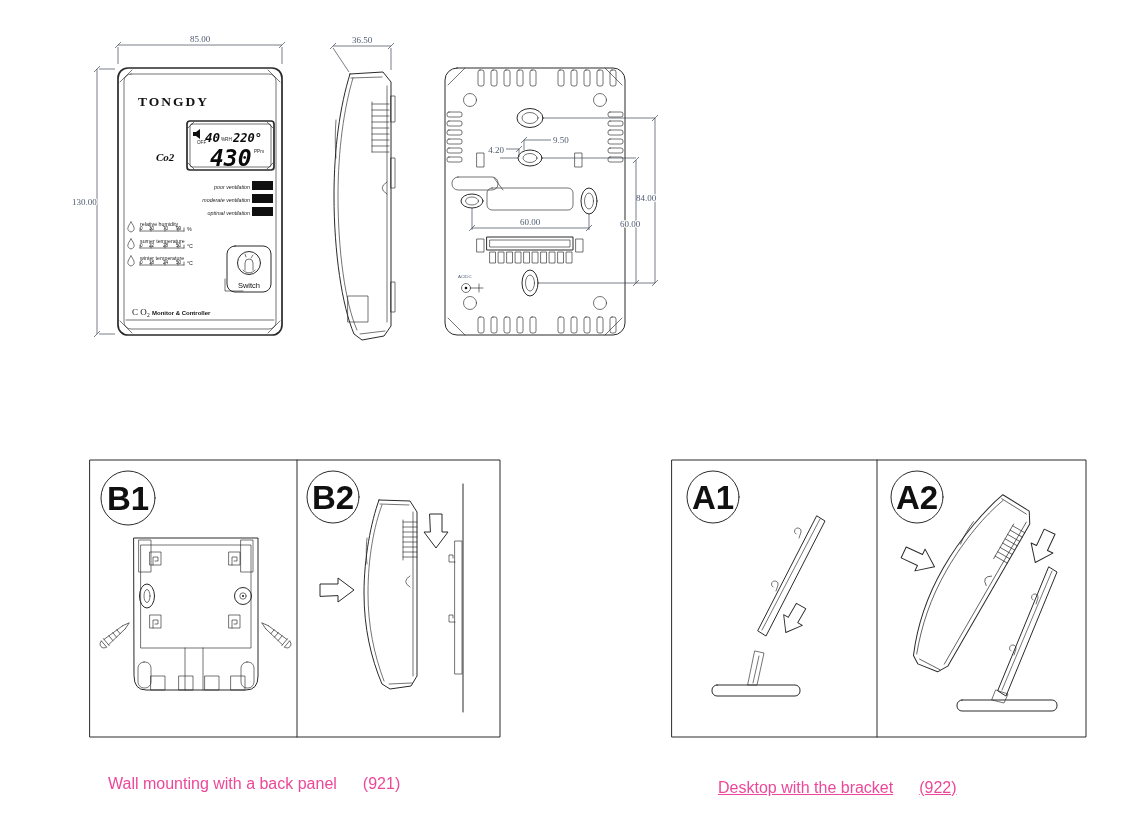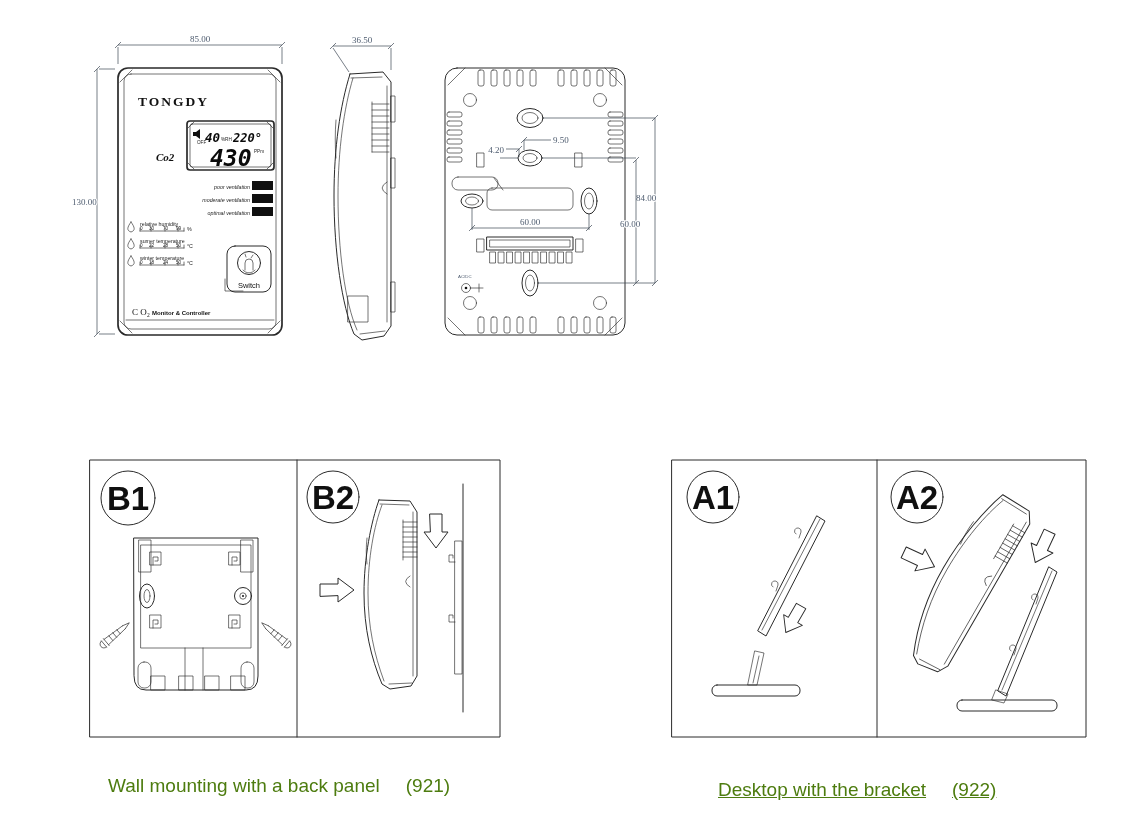--- a/index.html
+++ b/index.html
@@ -27,7 +27,7 @@
   .acdc{font-size:4.4px;fill:#4f5d70;font-family:"Liberation Sans",sans-serif;}
   .plab{font-size:33px;font-weight:600;fill:#101010;font-family:"Liberation Sans",sans-serif;}
   .blk{fill:#101010;stroke:none;}
-  .cap{position:absolute;font-size:19px;color:#4d7c0f;white-space:nowrap;}
+  .cap{position:absolute;font-size:16px;color:#ec4899;white-space:nowrap;}
   .cap .code{margin-left:26px;}
 </style>
 </head>

